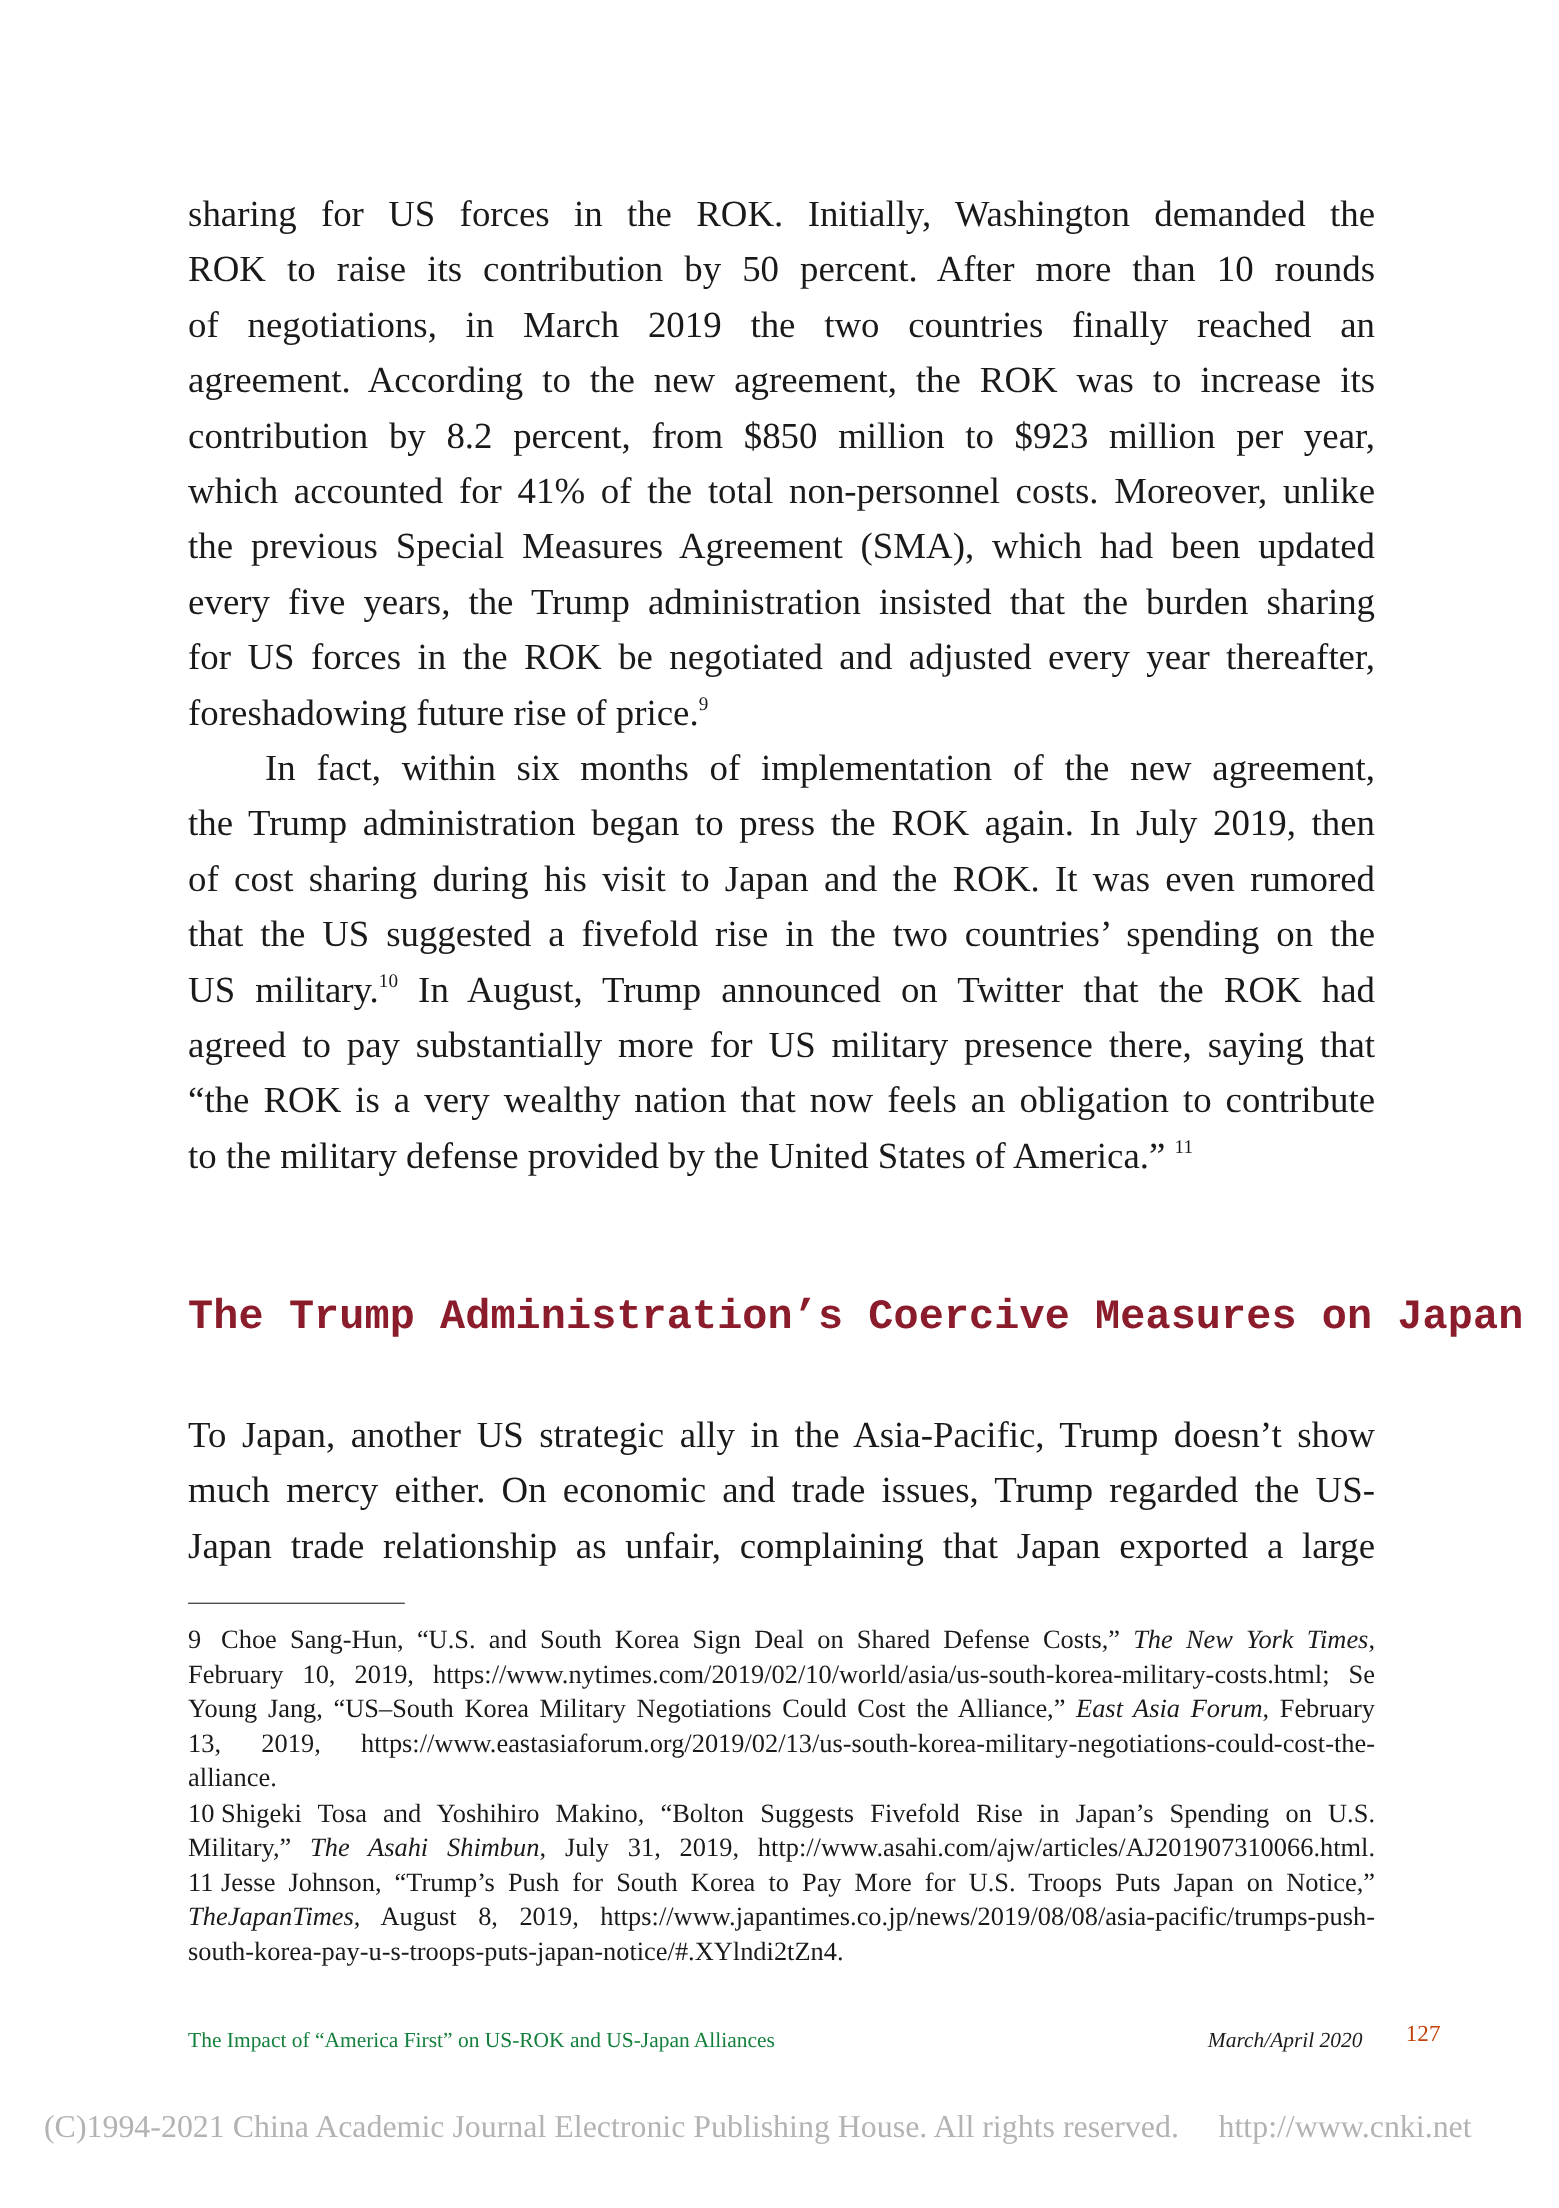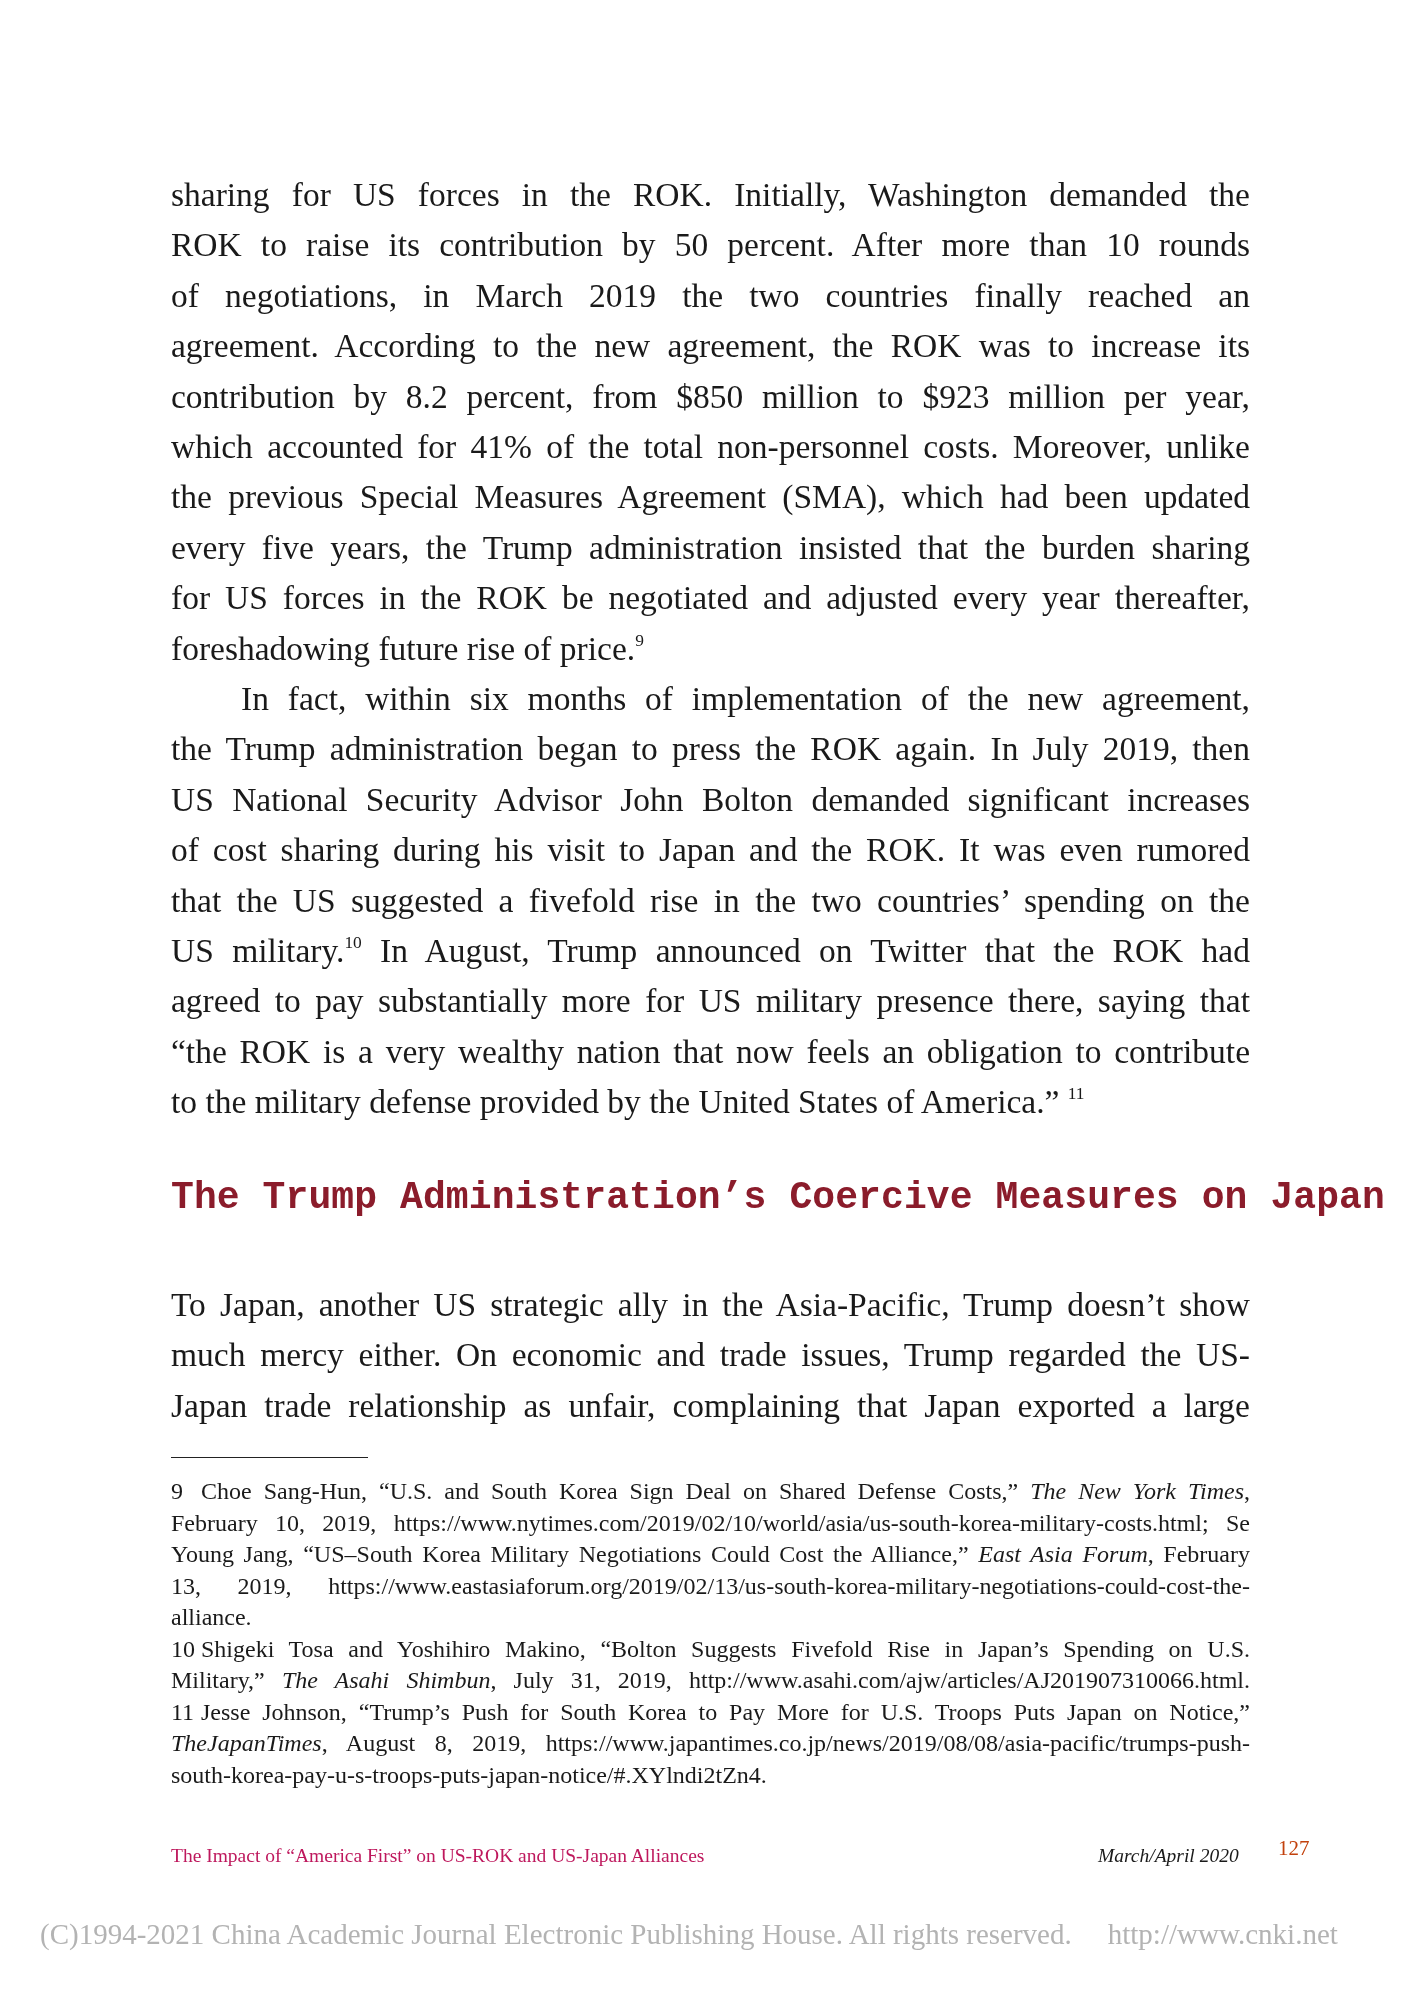--- a/index.html
+++ b/index.html
@@ -82,7 +82,6 @@
   <div class="body-text" id="para2">
     <span class="line indent">In fact, within six months of implementation of the new agreement,</span>
     <span class="line">the Trump administration began to press the ROK again. In July 2019, then</span>
-    <span class="line">US National Security Advisor John Bolton demanded significant increases</span>
     <span class="line">of cost sharing during his visit to Japan and the ROK. It was even rumored</span>
     <span class="line">that the US suggested a fivefold rise in the two countries’ spending on the</span>
     <span class="line"><span>US military.</span><sup>10</sup><span> In August, Trump announced on Twitter that the ROK had</span></span>

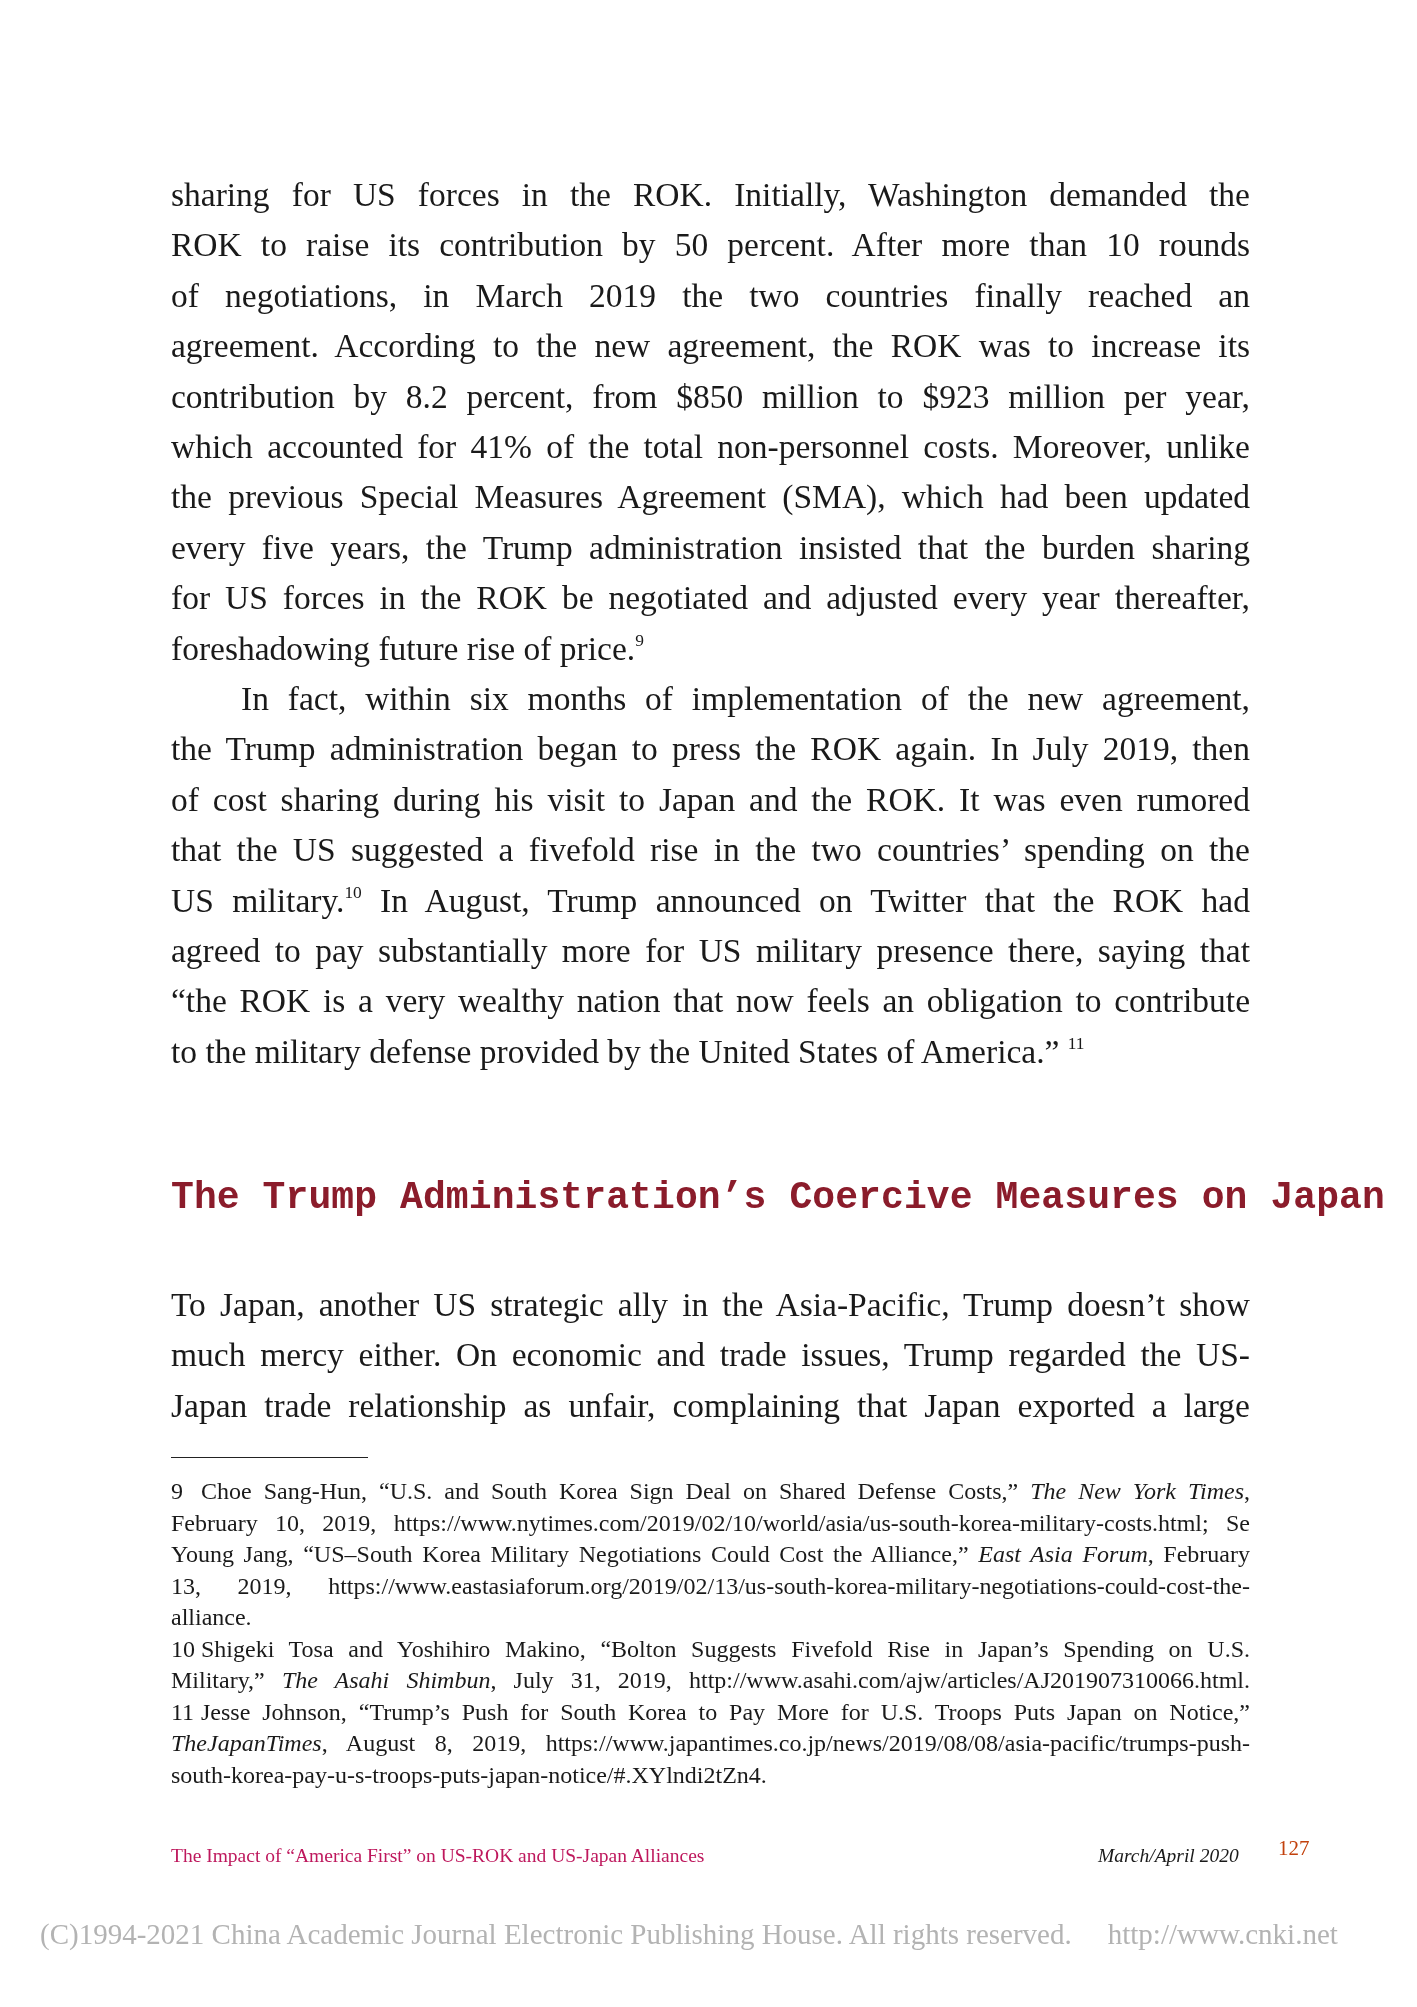--- a/index.html
+++ b/index.html
@@ -42,7 +42,7 @@
     .running-footer-left {
       position: absolute; left: 171px; top: 1845px;
       font-family: "Liberation Serif", "DejaVu Serif", serif;
-      font-size: 19.5px; color: #be185d;
+      font-size: 19.5px; color: #15803d;
     }
     .running-footer-issue {
       position: absolute; left: 1098px; top: 1845px;

